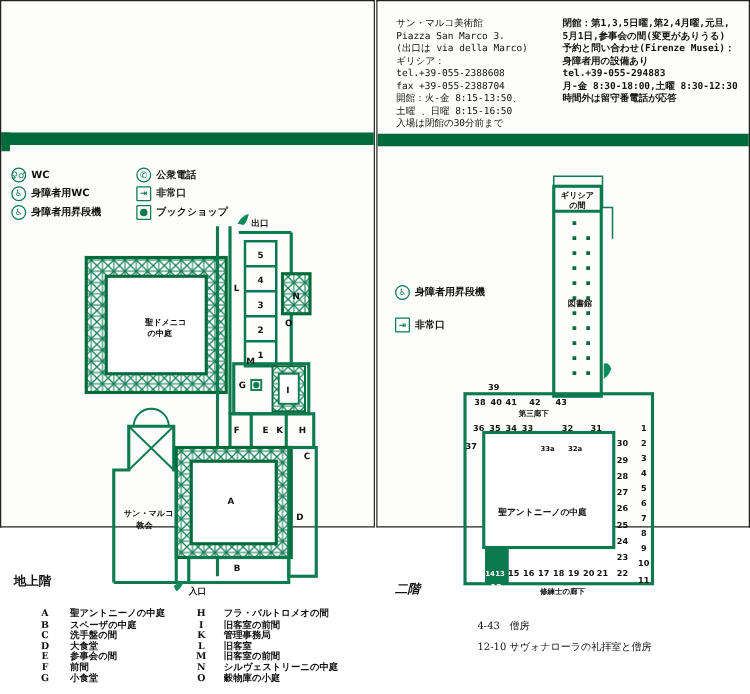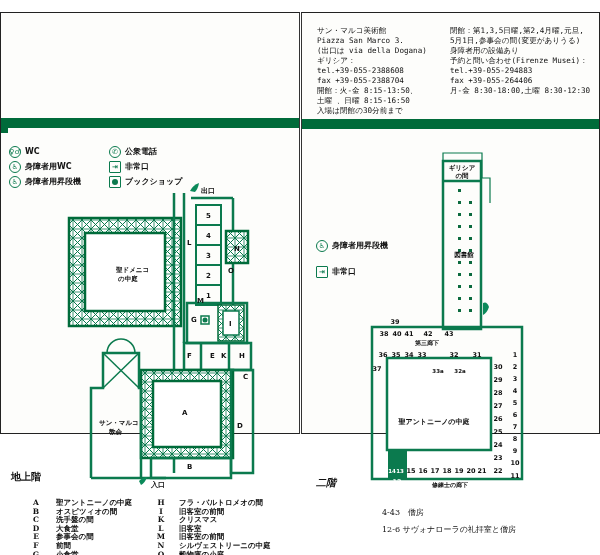--- a/index.html
+++ b/index.html
@@ -4,7 +4,7 @@
 <style>
   * { box-sizing: border-box; margin: 0; padding: 0; }
   body { width: 600px; height: 555px; background: #fff; font-family: "DejaVu Serif", serif; color: #111; position: relative; overflow: hidden; }
-  .page { position: absolute; top: 12px; height: 422px; background: #fdfdfb; border: 1.5px solid #222; }
+  .page { position: absolute; top: 0; height: 422px; background: #fdfdfb; border: 1.5px solid #222; }
   .page.left { left: 0; width: 300px; border-right: 1px solid #333; }
   .page.right { left: 301px; width: 299px; border-left: 1px solid #333; }
   .band { position: absolute; left: 0; right: 0; height: 10px; background: #006b3a; }

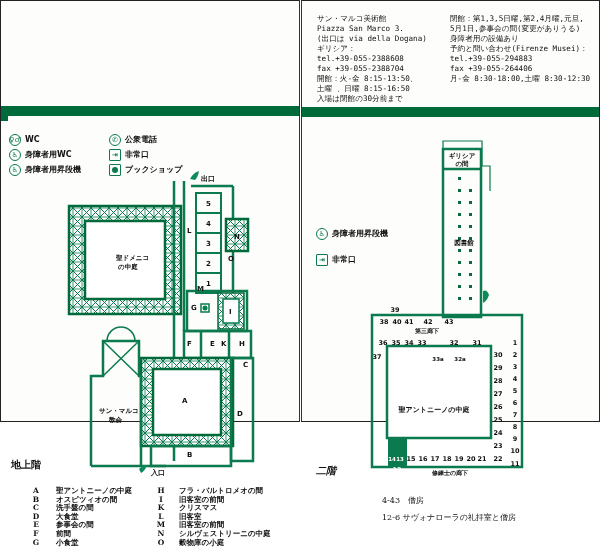--- a/index.html
+++ b/index.html
@@ -13,7 +13,7 @@
   .page.right .band { top: 106px; }
   .info { position: absolute; top: 13px; font-size: 7.6px; line-height: 10px; font-family: "DejaVu Sans Mono", monospace; }
   .info.c1 { left: 15px; width: 130px; }
-  .info.c2 { left: 148px; width: 148px; }
+  .info.c2 { left: 148px; width: 148px; font-weight: bold; }
   .info div { white-space: nowrap; }
   .legend { position: absolute; font-size: 8px; font-weight: bold; font-family: "DejaVu Sans", sans-serif; }
   .legend .row { display: flex; align-items: center; height: 15px; }

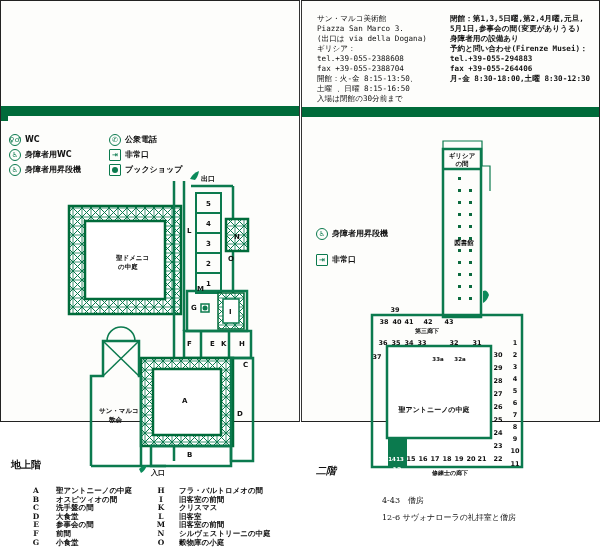--- a/index.html
+++ b/index.html
@@ -190,7 +190,7 @@
   <div class="info c1">
     <div>サン・マルコ美術館</div>
     <div>Piazza San Marco 3.</div>
-    <div>(出口は via della Dogana)</div>
+    <div>(出口は via della Marco)</div>
     <div>ギリシア：</div>
     <div>tel.+39-055-2388608</div>
     <div>fax +39-055-2388704</div>

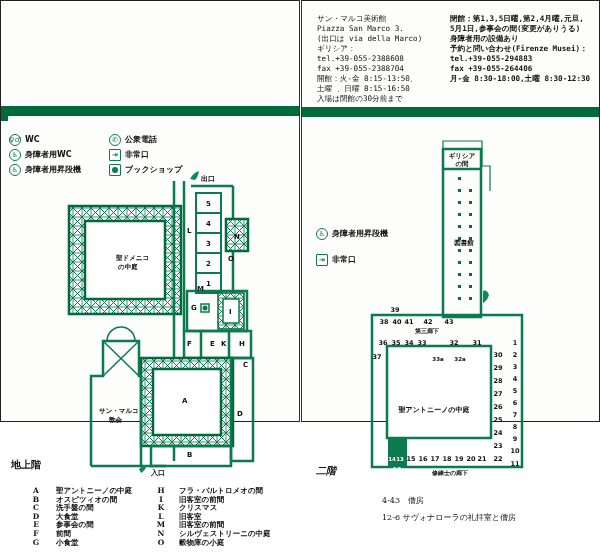--- a/index.html
+++ b/index.html
@@ -201,8 +201,8 @@
   <div class="info c2">
     <div>閉館：第1,3,5日曜,第2,4月曜,元旦,</div>
     <div>5月1日,参事会の間(変更がありうる)</div>
+    <div>予約と問い合わせ(Firenze Musei)：</div>
     <div>身障者用の設備あり</div>
-    <div>予約と問い合わせ(Firenze Musei)：</div>
     <div>tel.+39-055-294883</div>
     <div>fax +39-055-264406</div>
     <div>月-金 8:30-18:00,土曜 8:30-12:30</div>

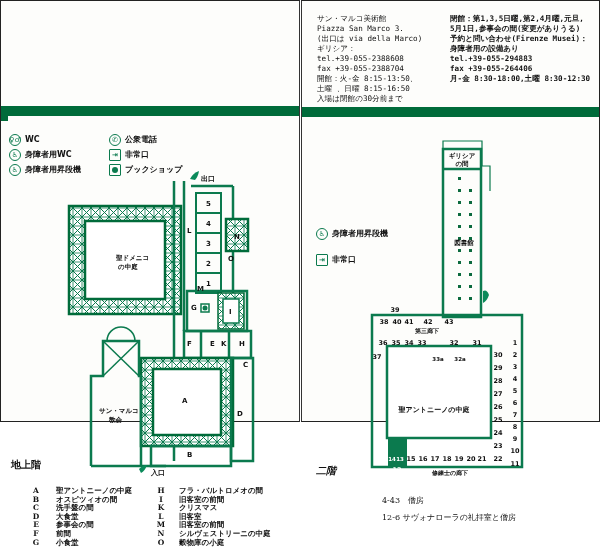--- a/index.html
+++ b/index.html
@@ -204,7 +204,6 @@
     <div>予約と問い合わせ(Firenze Musei)：</div>
     <div>身障者用の設備あり</div>
     <div>tel.+39-055-294883</div>
-    <div>fax +39-055-264406</div>
     <div>月-金 8:30-18:00,土曜 8:30-12:30</div>
   </div>
   <div class="band"></div>

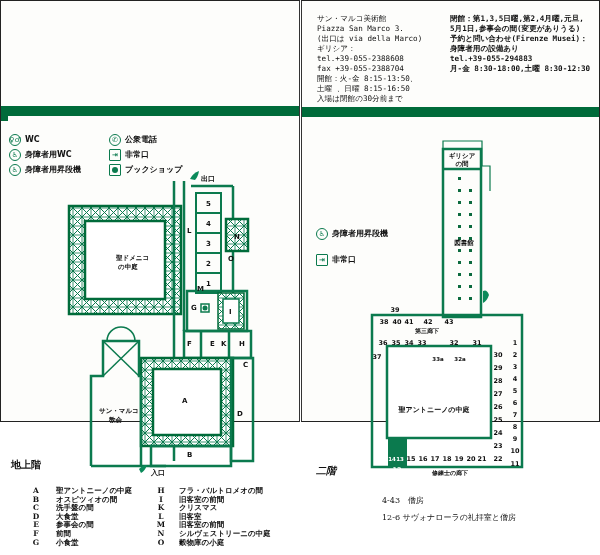--- a/index.html
+++ b/index.html
@@ -205,6 +205,7 @@
     <div>身障者用の設備あり</div>
     <div>tel.+39-055-294883</div>
     <div>月-金 8:30-18:00,土曜 8:30-12:30</div>
+    <div>時間外は留守番電話が応答</div>
   </div>
   <div class="band"></div>
 

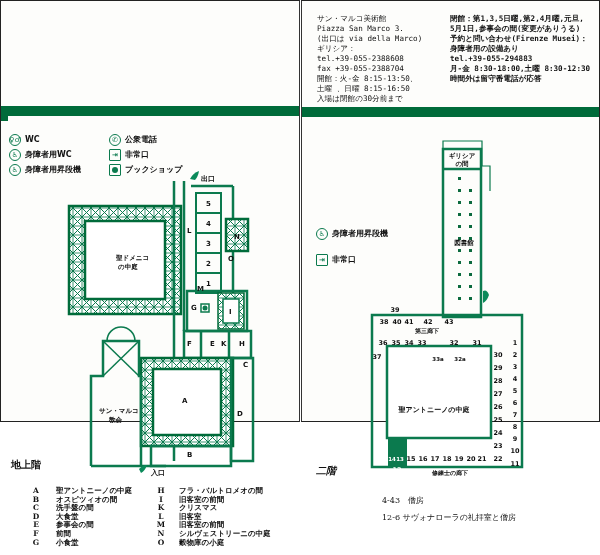--- a/index.html
+++ b/index.html
@@ -158,7 +158,7 @@
     </div>
     <div class="col" style="left:25px;">
       <div>聖アントニーノの中庭</div>
-      <div>オスピツィオの間</div>
+      <div>スペーザの中庭</div>
       <div>洗手盤の間</div>
       <div>大食堂</div>
       <div>参事会の間</div>

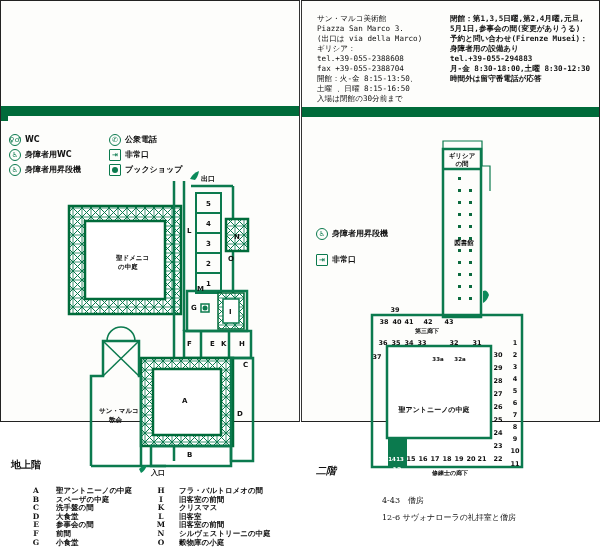--- a/index.html
+++ b/index.html
@@ -177,7 +177,7 @@
     <div class="col" style="left:148px;font-family:Liberation Serif, serif;">
       <div>フラ・バルトロメオの間</div>
       <div>旧客室の前間</div>
-      <div>クリスマス</div>
+      <div>管理事務局</div>
       <div>旧客室</div>
       <div>旧客室の前間</div>
       <div>シルヴェストリーニの中庭</div>

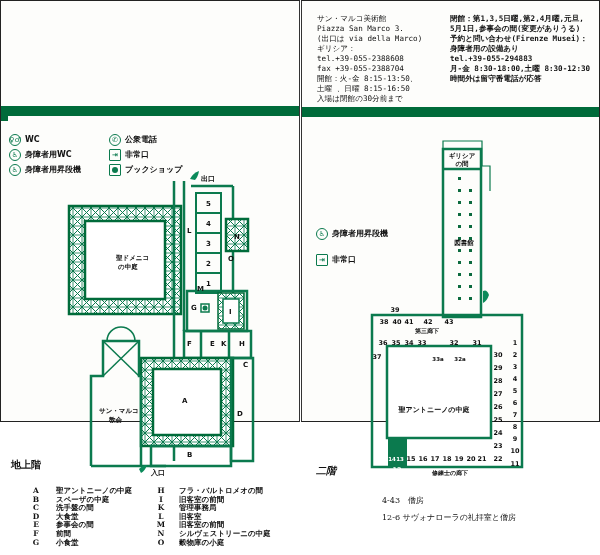--- a/index.html
+++ b/index.html
@@ -316,7 +316,7 @@
 
   <div class="key2">
     <div><span>4-43</span>&nbsp;&nbsp;&nbsp;<span>僧房</span></div>
-    <div><span>12-6</span>&nbsp;<span>サヴォナローラの礼拝室と僧房</span></div>
+    <div><span>12-10</span>&nbsp;<span>サヴォナローラの礼拝室と僧房</span></div>
   </div>
 </div>
 

